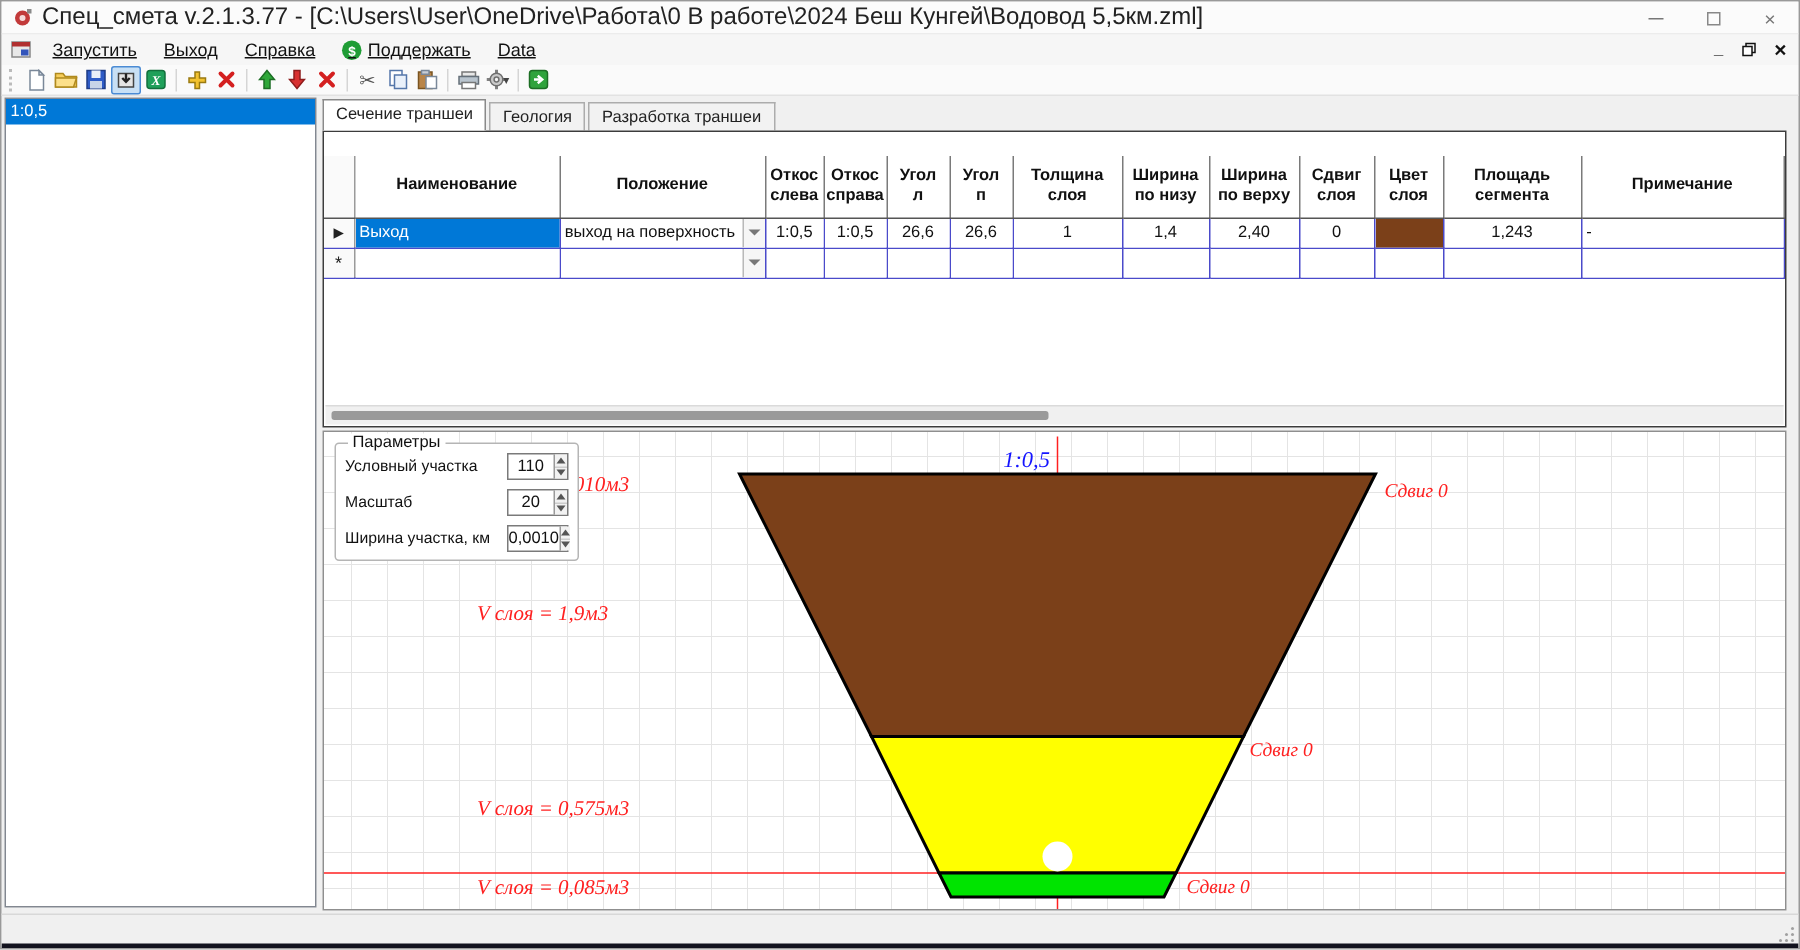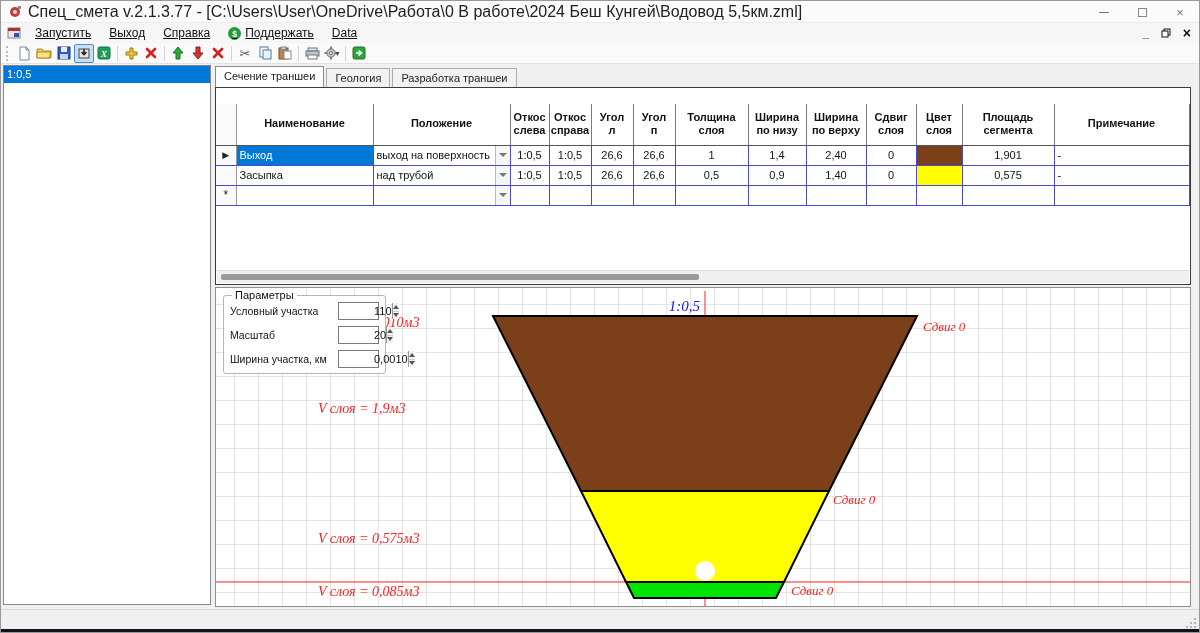--- a/index.html
+++ b/index.html
@@ -313,7 +313,7 @@
             <td>2,40</td>
             <td>0</td>
             <td style="background: rgb(123, 64, 25);"></td>
-            <td>1,901</td>
+            <td>1,243</td>
             <td class="al">-</td>
           </tr>
           <tr>

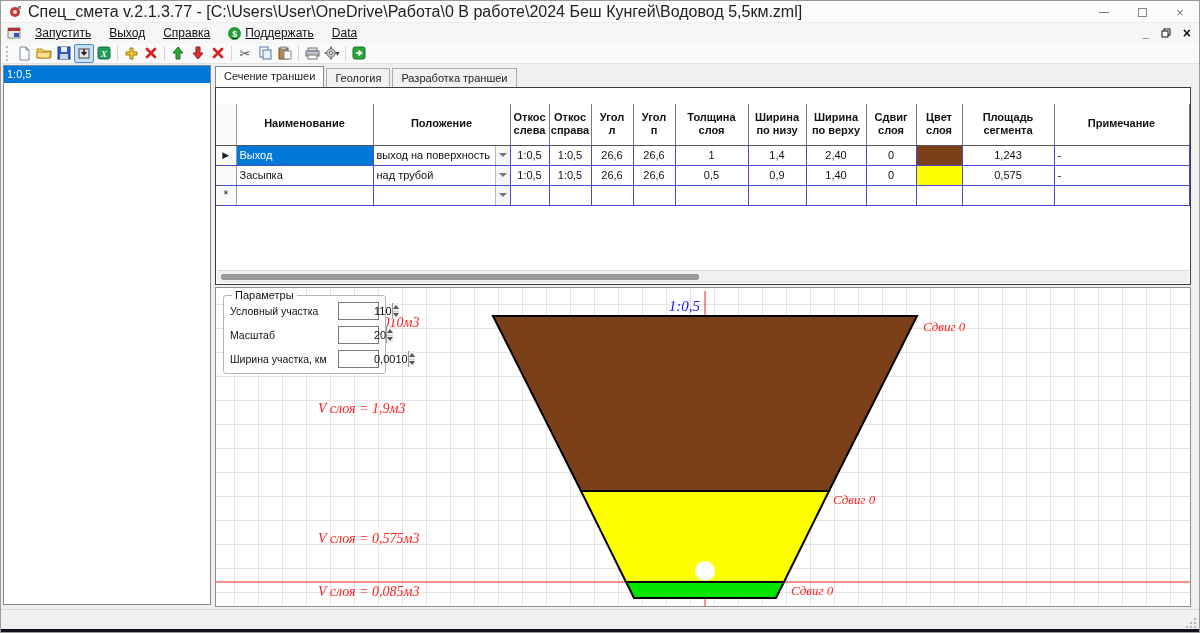--- a/index.html
+++ b/index.html
@@ -317,22 +317,6 @@
             <td class="al">-</td>
           </tr>
           <tr>
-            <td class="marker"></td>
-            <td class="al">Засыпка</td>
-            <td class="al"><span>над трубой</span><span class="ddbtn"></span></td>
-            <td>1:0,5</td>
-            <td>1:0,5</td>
-            <td>26,6</td>
-            <td>26,6</td>
-            <td>0,5</td>
-            <td>0,9</td>
-            <td>1,40</td>
-            <td>0</td>
-            <td style="background: rgb(255, 255, 0);"></td>
-            <td>0,575</td>
-            <td class="al">-</td>
-          </tr>
-          <tr>
             <td class="marker" style="font-size:12px;">*</td>
             <td class="al"></td>
             <td class="al">

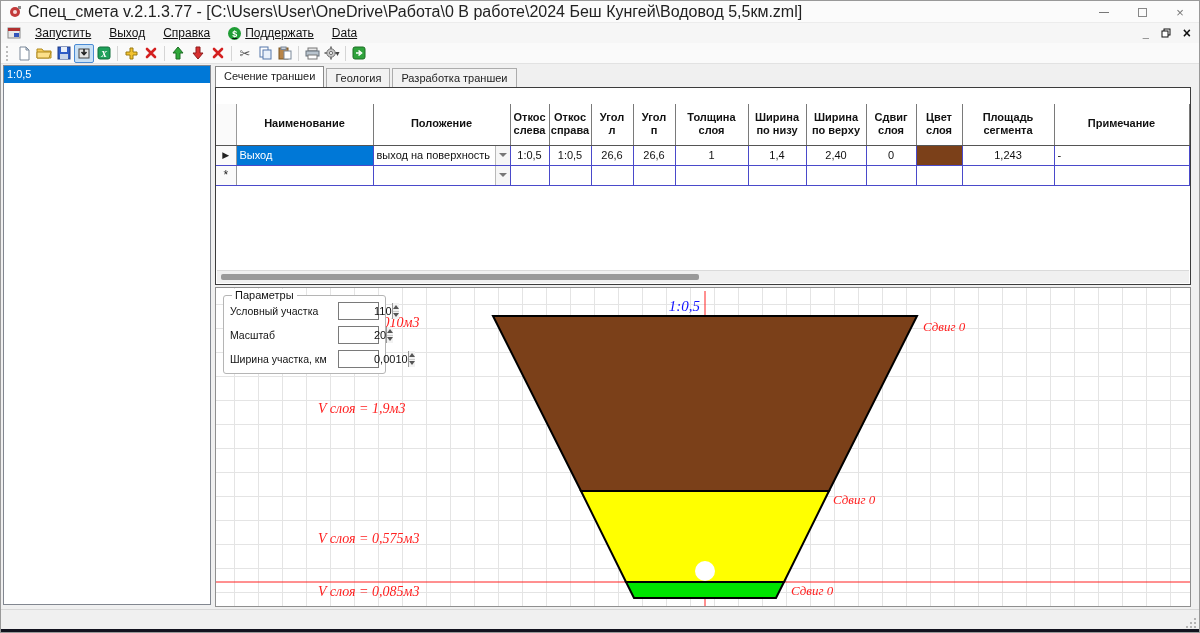--- a/index.html
+++ b/index.html
@@ -62,7 +62,7 @@
   .paramsbox .legend { position:absolute; top:-7px; left:8px; background:#fff; padding:0 3px; font-size:11px; }
   .prow { display:flex; align-items:center; margin:6px 6px 0 6px; height:18px; }
   .prow .plabel { flex:1; font-size:10.5px; }
-  .spin { width:41px; height:18px; border:1px solid #7A7A7A; display:flex; background:#fff;padding-left:35px; }
+  .spin { width:41px; height:18px; border:1px solid #7A7A7A; display:flex; background:#fff; }
   .spinval { width:43px; text-align:center; font-size:11px; line-height:16px; }
   .spinbtns { width:13px; border-left:1px solid #999; display:flex; flex-direction:column; }
   .sb { flex:1; background:#F2F2F2; display:flex; align-items:center; justify-content:center; }

